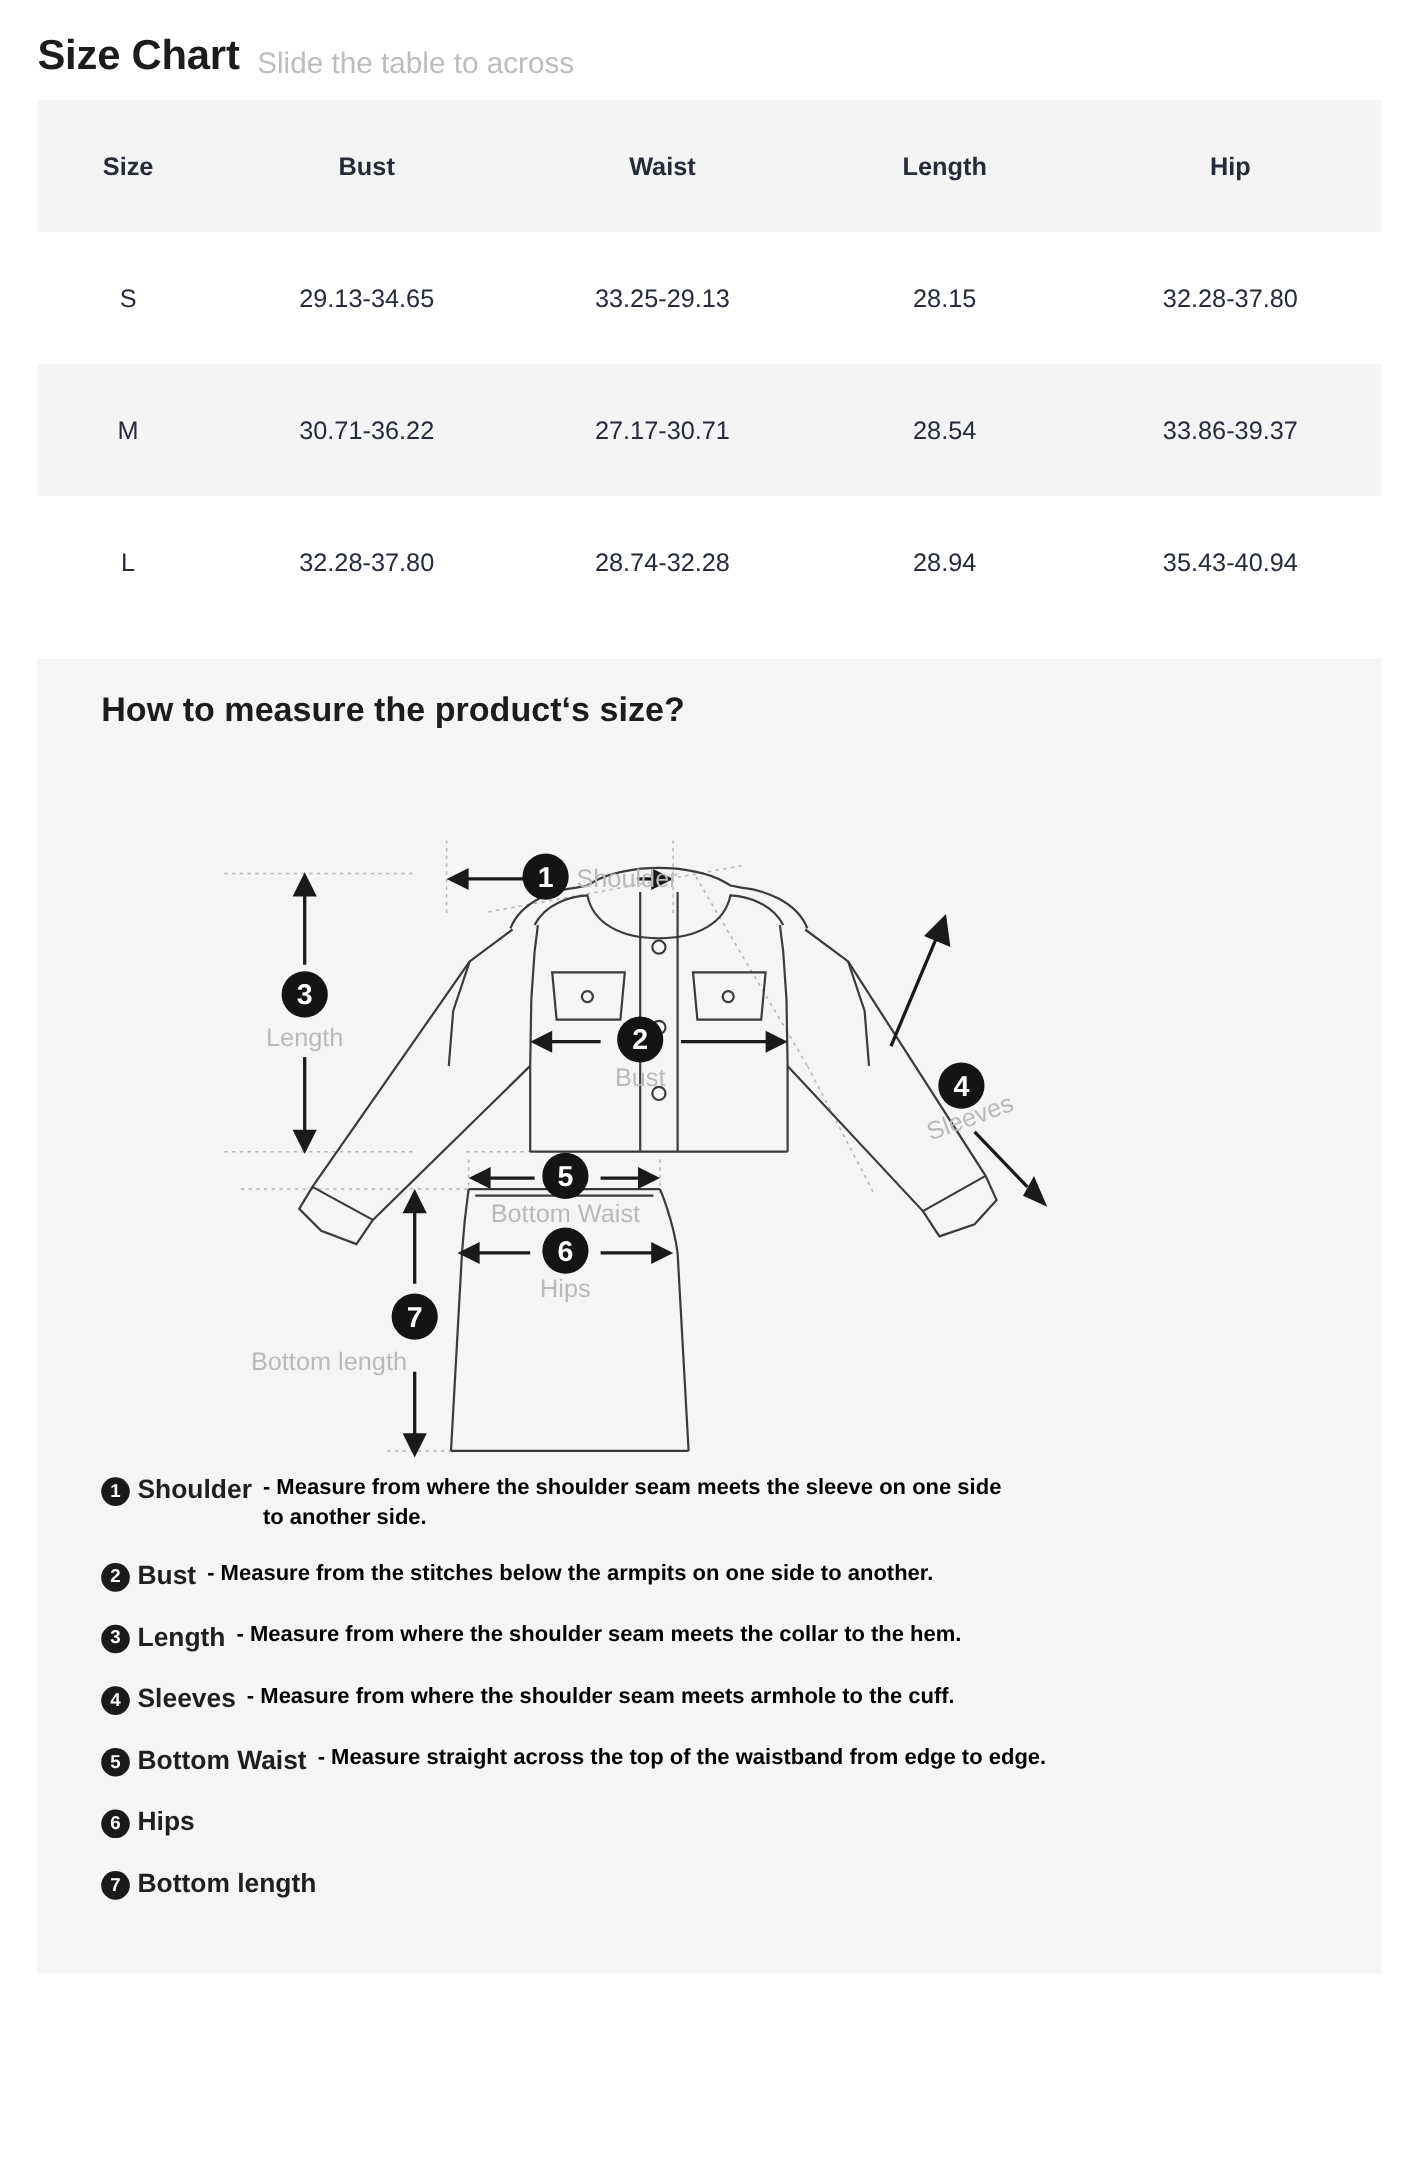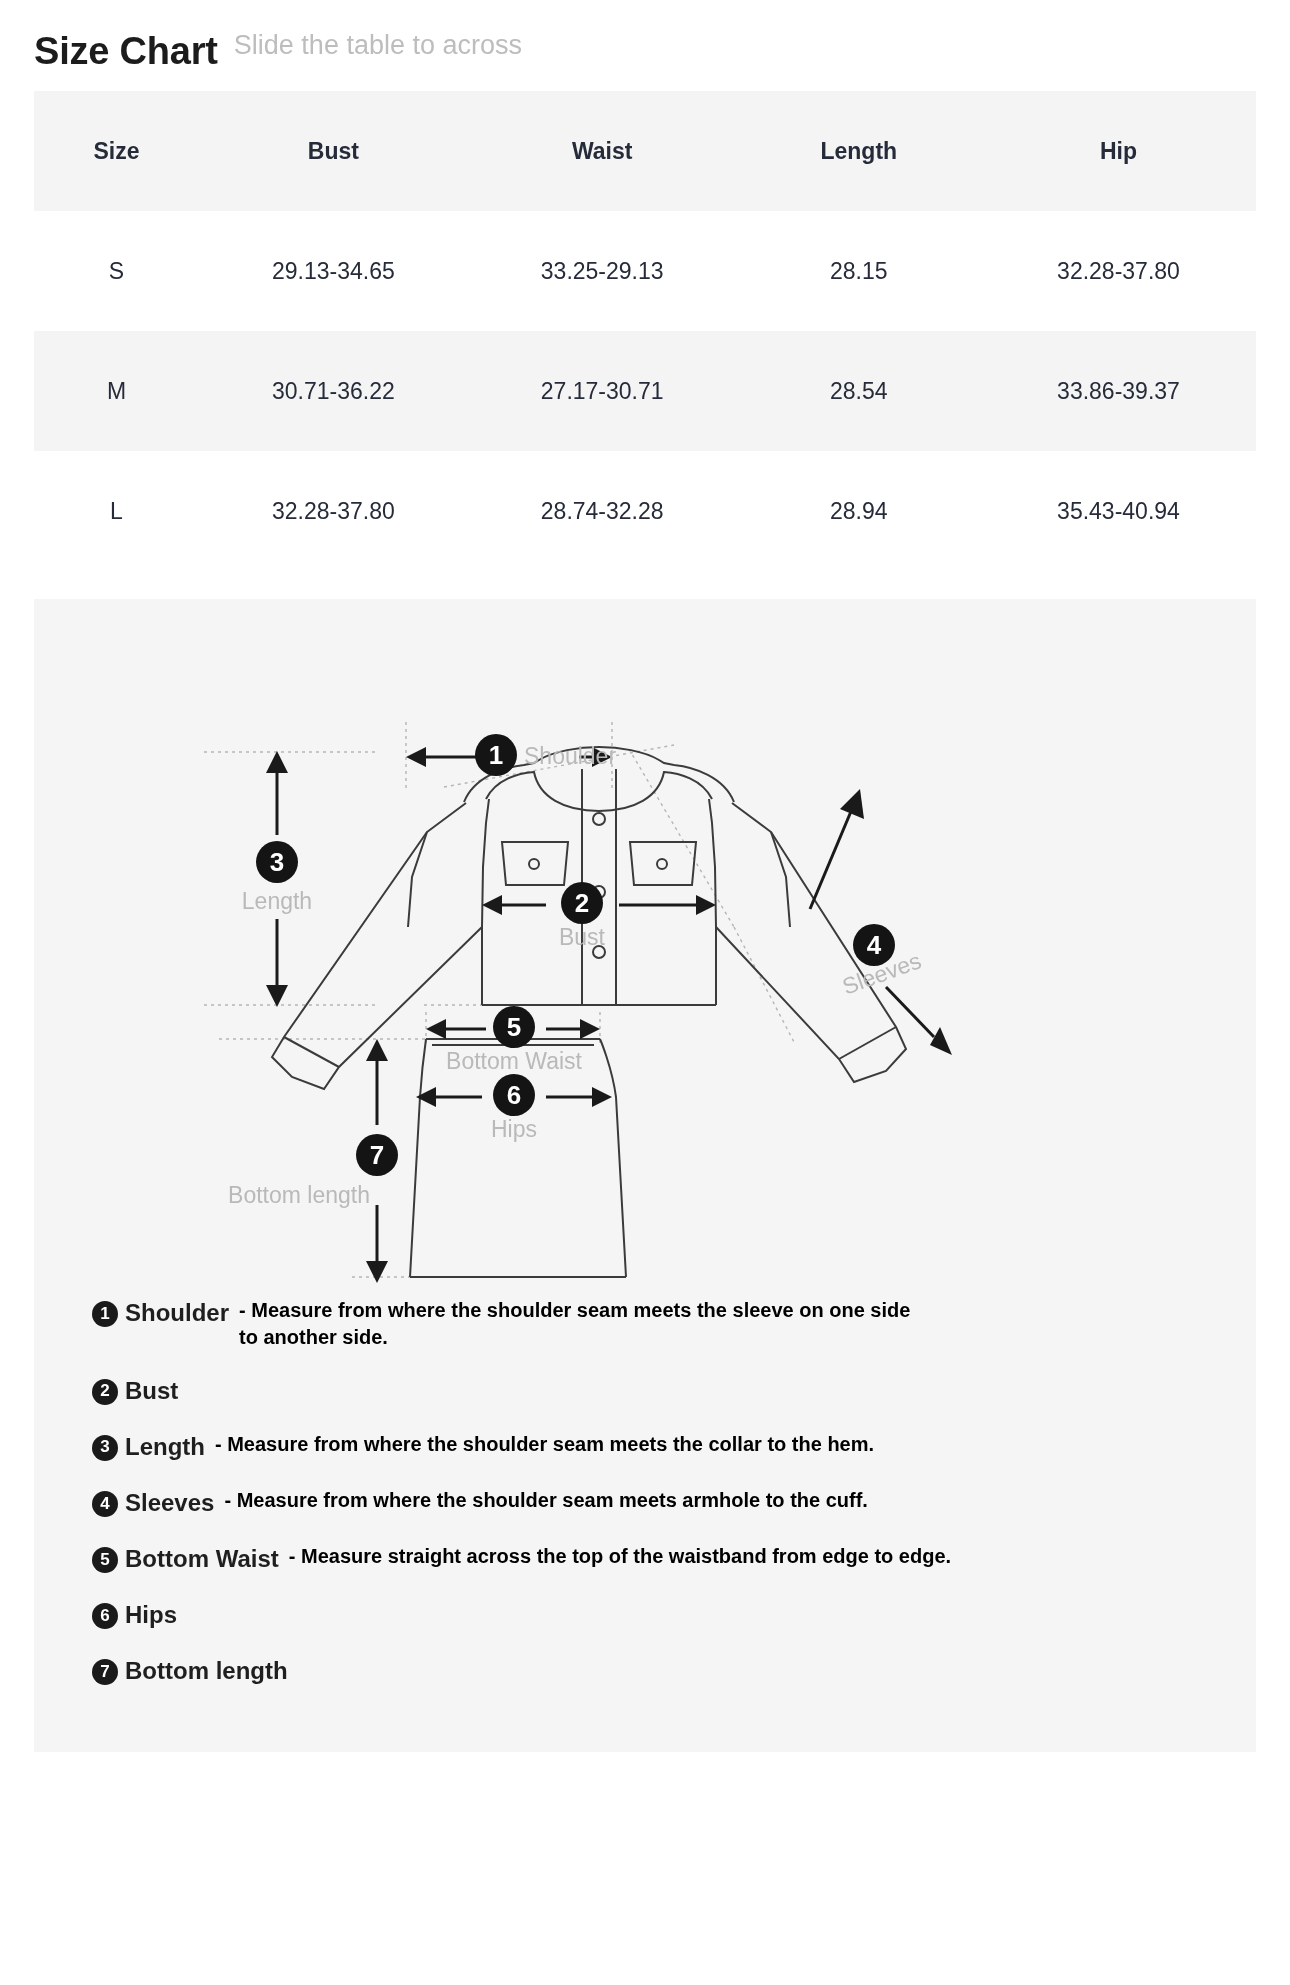--- a/index.html
+++ b/index.html
@@ -14,7 +14,7 @@
   .header {
     padding: 30px 34px 18px 34px;
     display: flex;
-    align-items: flex-start;
+    align-items: flex-end;
     gap: 16px;
   }
   .header-title {

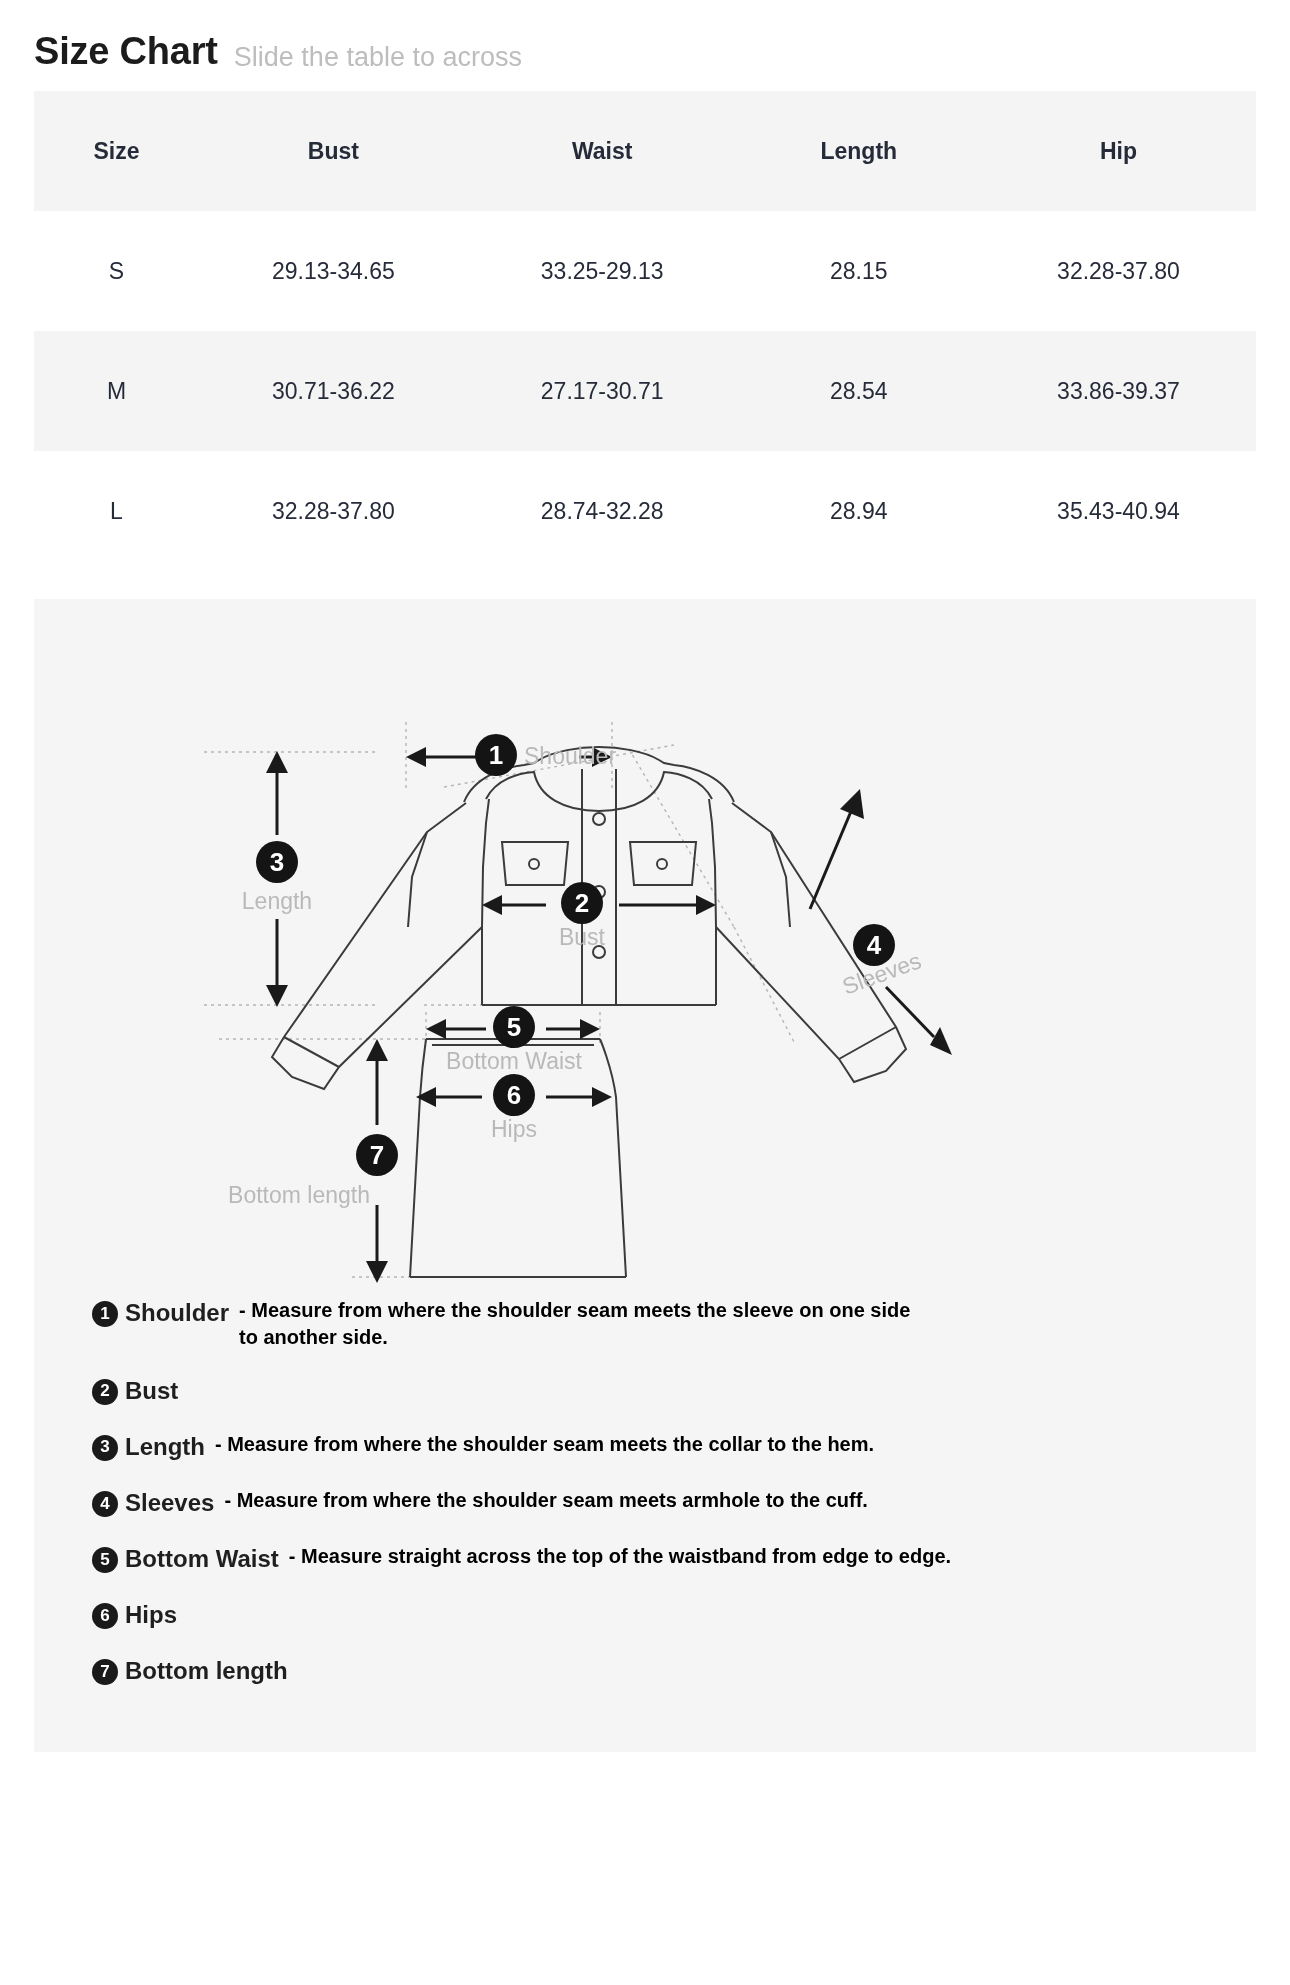--- a/index.html
+++ b/index.html
@@ -197,6 +197,7 @@
 
 <div class="measure-panel">
 
+  <div class="measure-title">How to measure the product‘s size?</div>
 
   <div class="diagram-holder">
     <svg viewBox="0 0 1222 660" preserveAspectRatio="xMidYMid meet">

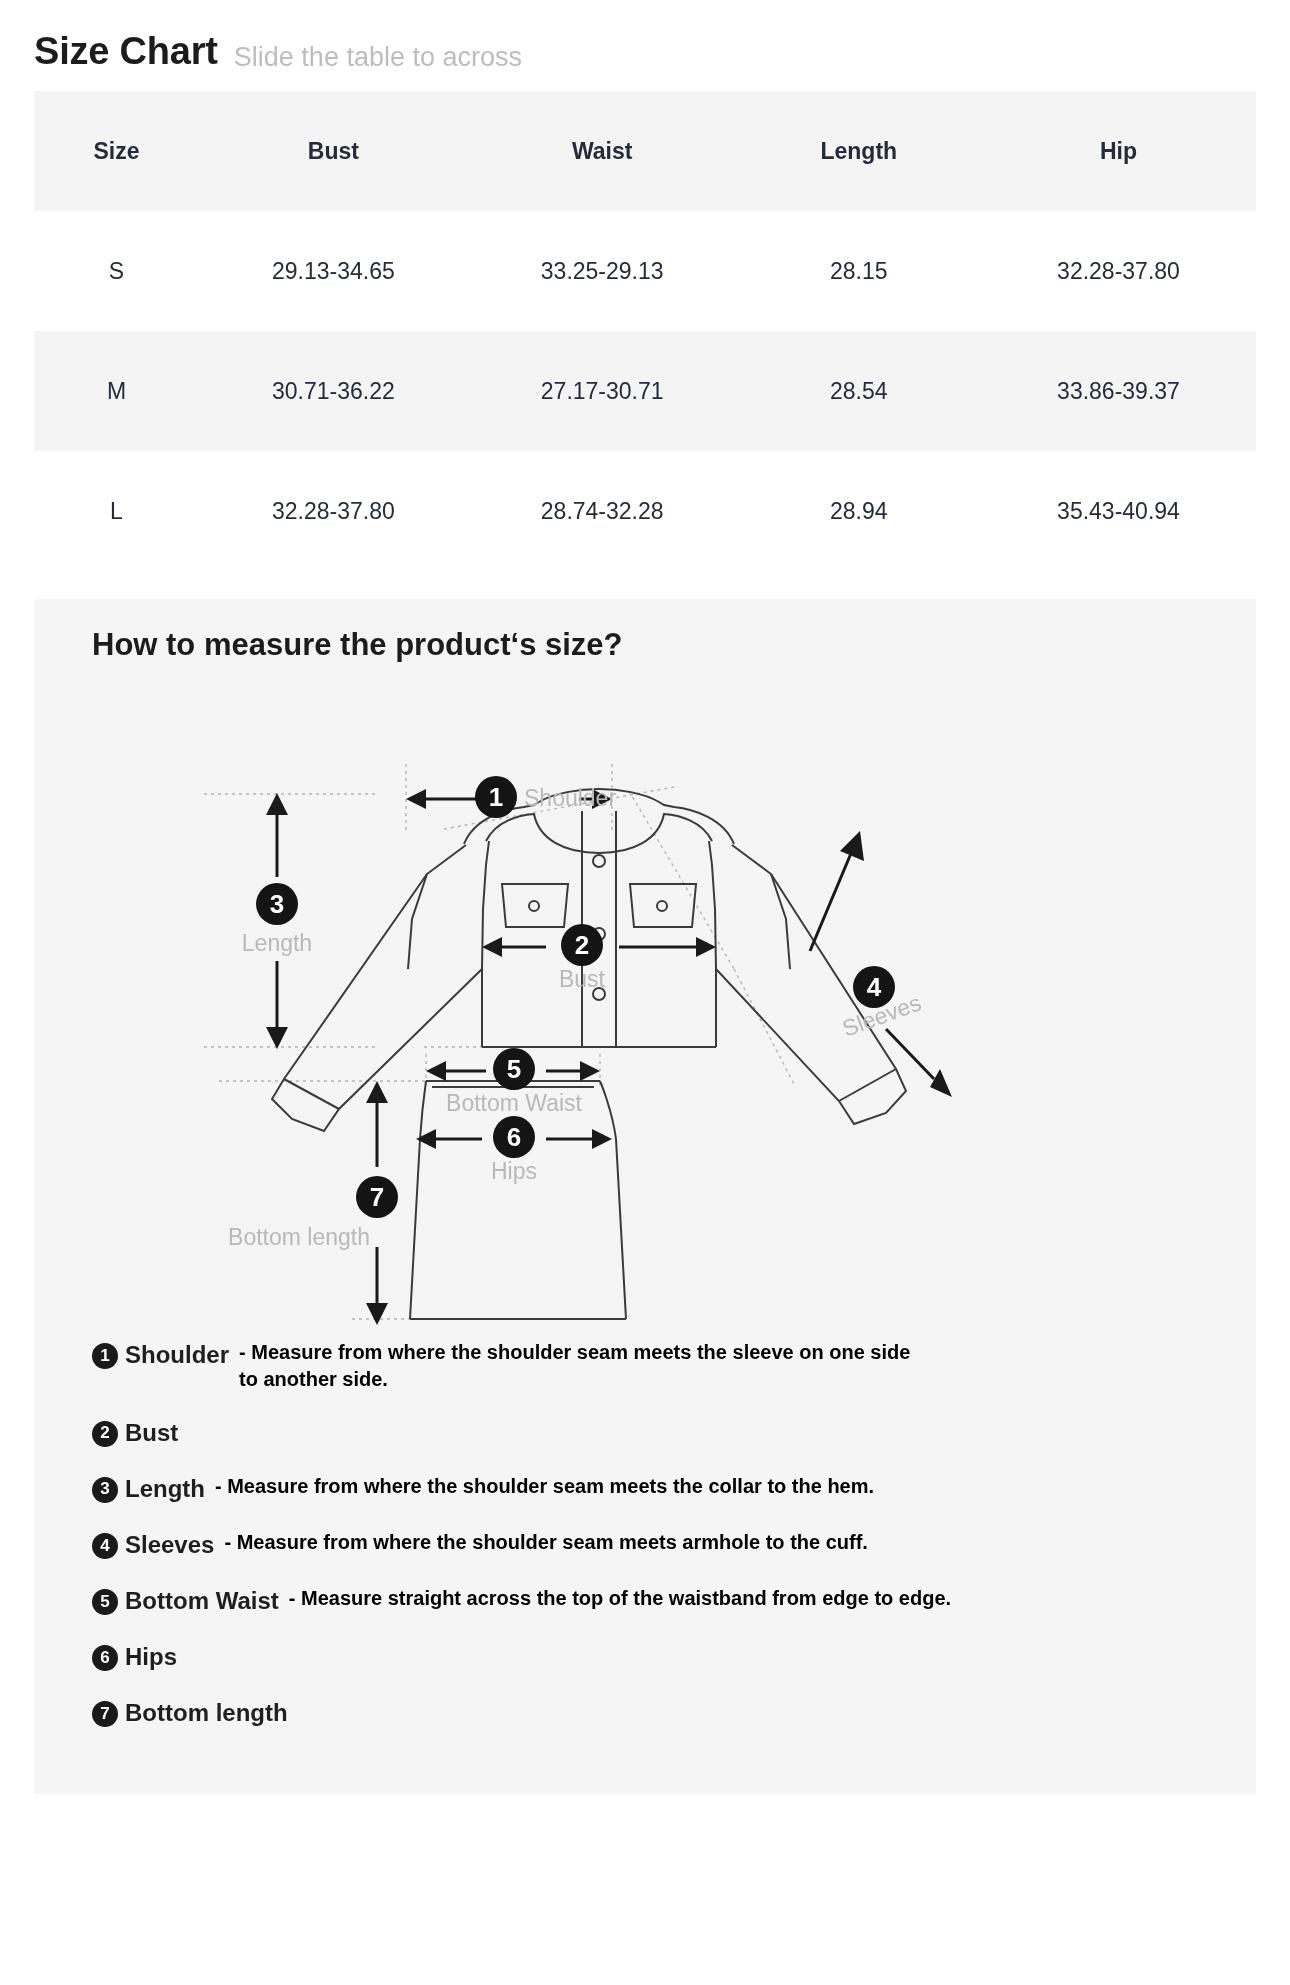--- a/index.html
+++ b/index.html
@@ -345,6 +345,7 @@
     <div class="legend-item">
       <span class="legend-num">2</span>
       <span class="legend-term">Bust</span>
+      <span class="legend-desc">- Measure from the stitches below the armpits on one side to another.</span>
     </div>
 
     <div class="legend-item">

